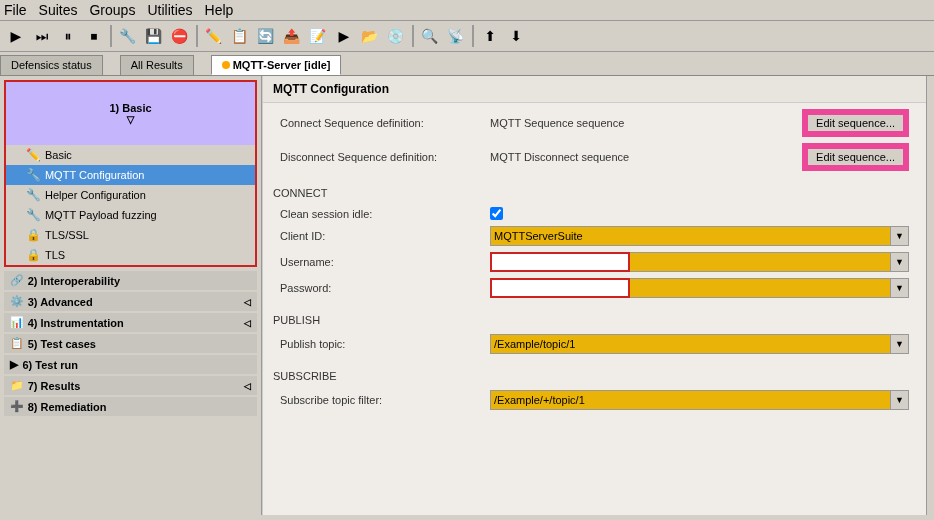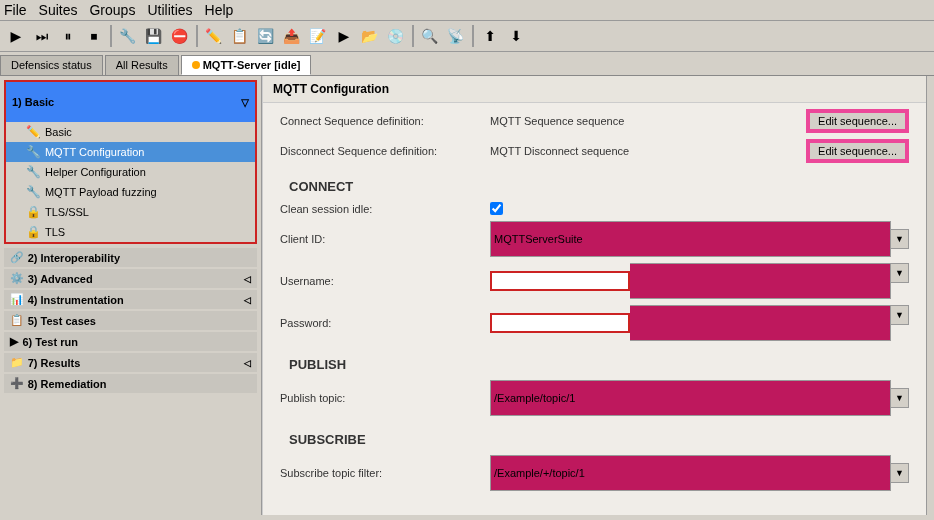--- a/index.html
+++ b/index.html
@@ -15,7 +15,7 @@
     .toolbar-sep { width: 2px; height: 22px; background: #999; margin: 0 2px; }
 
     
-    .tabs { display: flex; background: #d4d0c8; border-bottom: 1px solid #888; padding-top: 3px; }
+    .tabs { display: flex; background: #d4d0c8; border-bottom: 1px solid #888; padding-top: 3px; gap: 15px; }
     .tab { padding: 3px 10px; font-size: 11px; cursor: pointer; border: 1px solid #888; border-bottom: none; background: #c0bdb5; margin-right: 2px; }
     .tab.active { background: #ffffff; border-bottom: 1px solid #fff; font-weight: bold; }
     .tab-dot { display: inline-block; width: 8px; height: 8px; background: orange; border-radius: 50%; margin-right: 3px; }

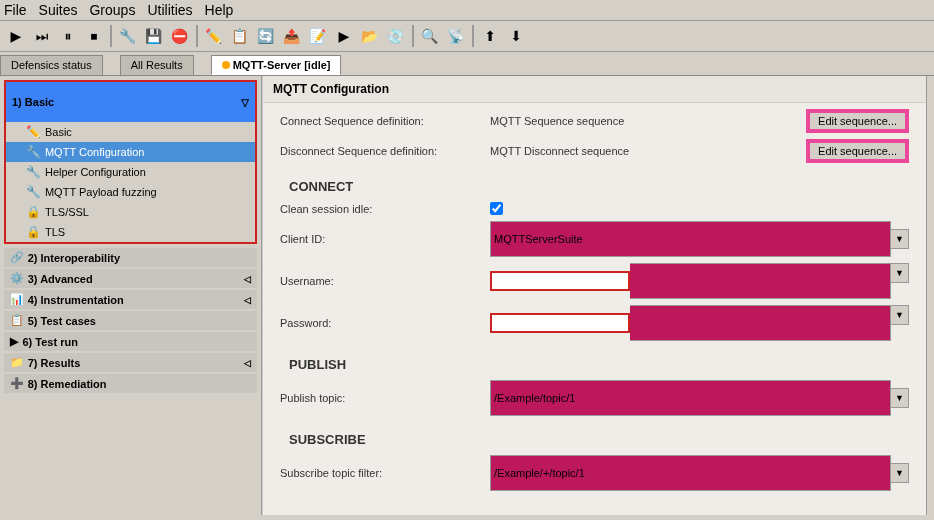--- a/index.html
+++ b/index.html
@@ -26,7 +26,7 @@
     
     .sidebar { width: 262px; background: #d4d0c8; border-right: 1px solid #999; overflow-y: auto; flex-shrink: 0; }
     .sidebar-section { border: 2px solid #cc2222; margin: 4px; }
-    .sidebar-section-header { background: #3b82f6; padding: 14px 6px; display: flex; align-items: center; justify-content: space-between; cursor: pointer; font-weight: bold; font-size: 11px; }
+    .sidebar-section-header { background: #c4b5fd; padding: 20px 6px; display: flex; align-items: center; justify-content: space-between; cursor: pointer; font-weight: bold; font-size: 11px; flex-direction: column; }
     .sidebar-section-header .arrow { font-size: 10px; }
     .sidebar-item { padding: 3px 10px 3px 20px; cursor: pointer; display: flex; align-items: center; gap: 4px; font-size: 11px; }
     .sidebar-item.active { background: #4a90d9; color: white; }

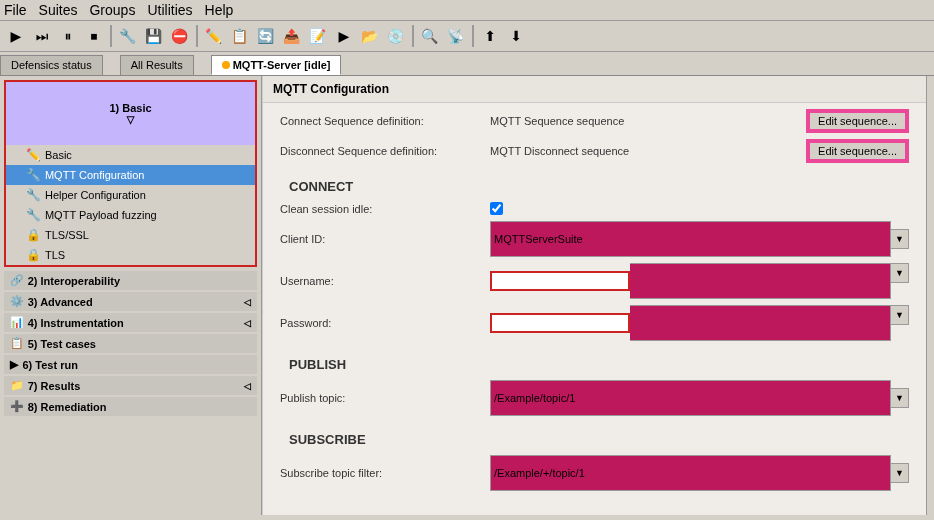--- a/index.html
+++ b/index.html
@@ -41,7 +41,7 @@
     .form-row { display: flex; align-items: center; margin-bottom: 6px; }
     .form-label { width: 210px; font-size: 11px; color: #333; flex-shrink: 0; }
     .form-value { font-size: 11px; color: #333; flex: 1; }
-    .form-btn { padding: 2px 8px; font-size: 11px; background: #d4d0c8; border: 4px solid #ec4899; cursor: pointer; margin-left: 4px; white-space: nowrap; }
+    .form-btn { padding: 2px 8px; font-size: 11px; background: #d4d0c8; border: 6px solid #ec4899; cursor: pointer; margin-left: 4px; white-space: nowrap; }
 
     .section-header { font-size: 13px; font-weight: bold; color: #333; padding: 4px 26px 2px; }
 

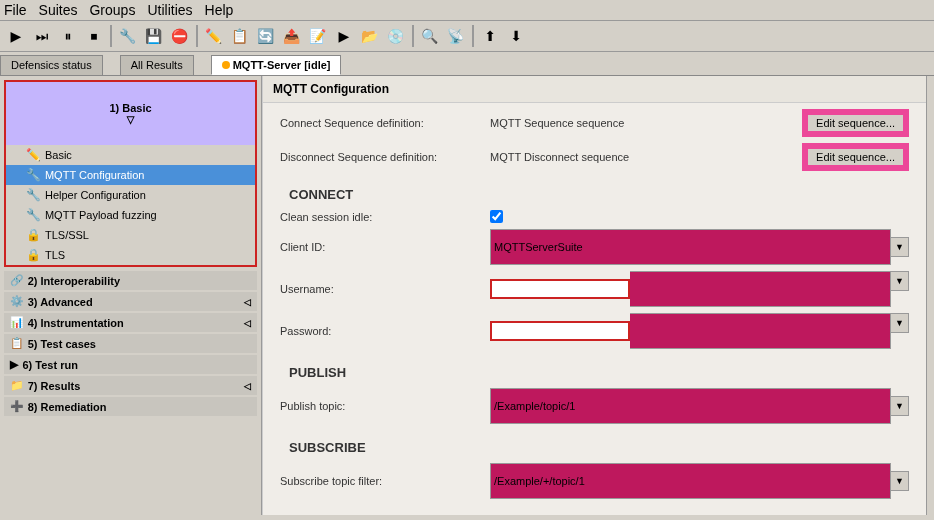--- a/index.html
+++ b/index.html
@@ -43,7 +43,7 @@
     .form-value { font-size: 11px; color: #333; flex: 1; }
     .form-btn { padding: 2px 8px; font-size: 11px; background: #d4d0c8; border: 6px solid #ec4899; cursor: pointer; margin-left: 4px; white-space: nowrap; }
 
-    .section-header { font-size: 13px; font-weight: bold; color: #333; padding: 4px 26px 2px; }
+    .section-header { font-size: 11px; font-weight: normal; color: #333; padding: 4px 10px 2px; }
 
     .form-input { height: 20px; border: 1px solid #999; background: white; font-size: 11px; padding: 1px 3px; }
     .form-input-medium { width: 140px; }

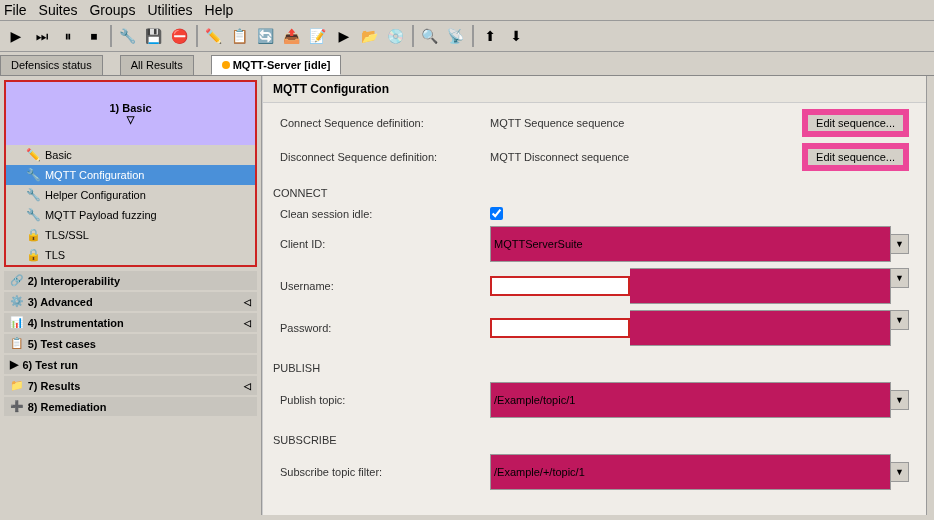--- a/index.html
+++ b/index.html
@@ -49,7 +49,7 @@
     .form-input-medium { width: 140px; }
 
     .form-select-container { display: flex; align-items: center; flex: 1; }
-    .form-select { flex: 1; height: 36px; border: 1px solid #999; background: #be185d; font-size: 11px; padding: 1px 3px; appearance: none; }
+    .form-select { flex: 1; height: 20px; border: 1px solid #999; background: #eab308; font-size: 11px; padding: 1px 3px; appearance: none; }
     .select-arrow { width: 18px; height: 20px; background: #d4d0c8; border: 1px solid #999; border-left: none; display: flex; align-items: center; justify-content: center; cursor: pointer; font-size: 9px; flex-shrink: 0; }
 
     .checkbox { margin-right: 4px; }

